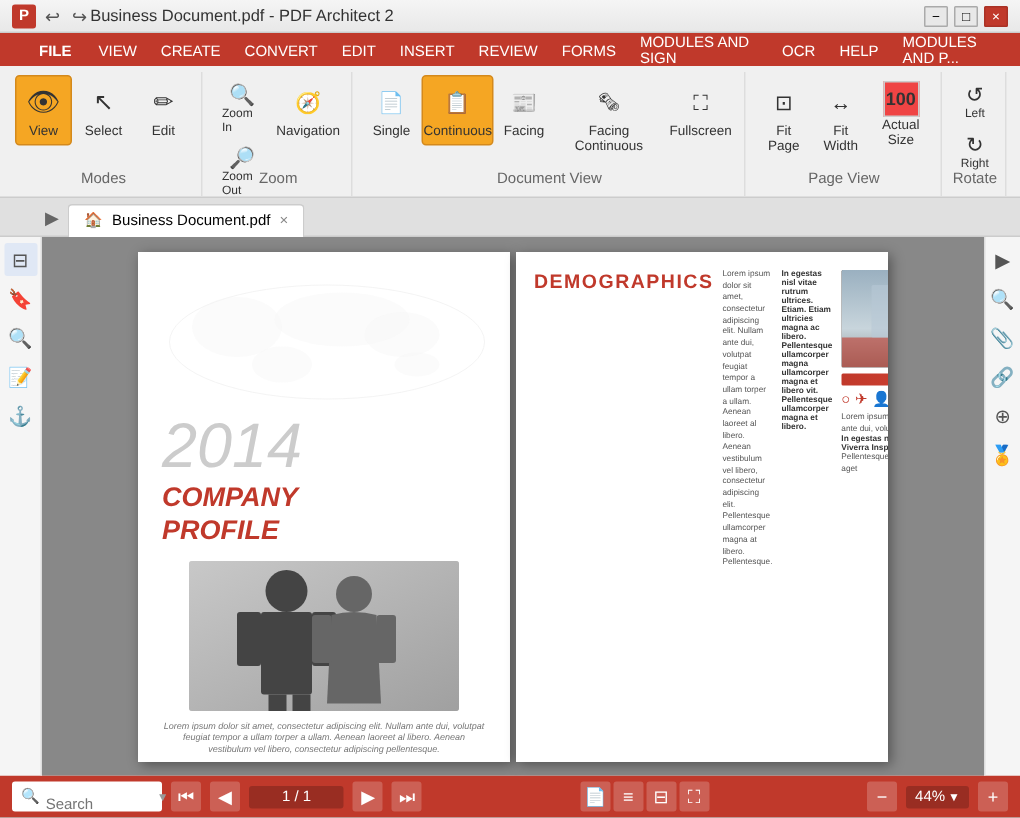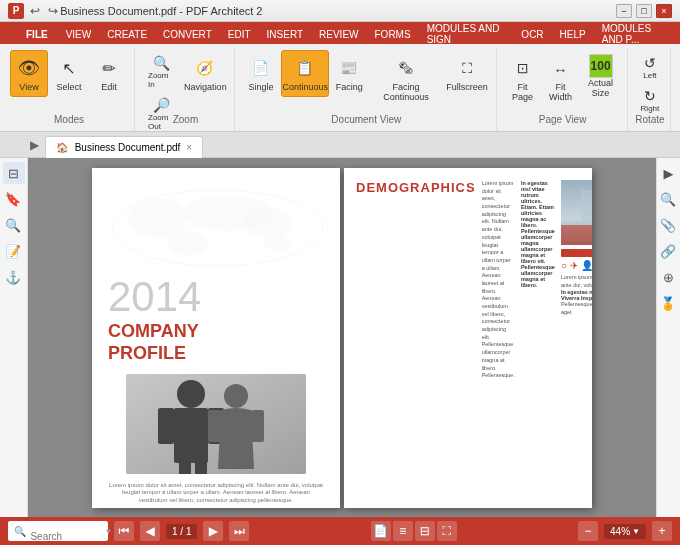--- a/index.html
+++ b/index.html
@@ -534,7 +534,7 @@
 Width</div>
       </div>
       <div class="ribbon-btn">
-        <div class="ribbon-btn-icon" style="font-size:12px; background:#84cc16; border:1px solid #ccc; width:24px; height:24px; display:flex; align-items:center; justify-content:center; font-weight:bold;">100</div>
+        <div class="ribbon-btn-icon" style="font-size:12px; background:#ef4444; border:1px solid #ccc; width:24px; height:24px; display:flex; align-items:center; justify-content:center; font-weight:bold;">100</div>
         <div class="ribbon-btn-label">Actual
 Size</div>
       </div>

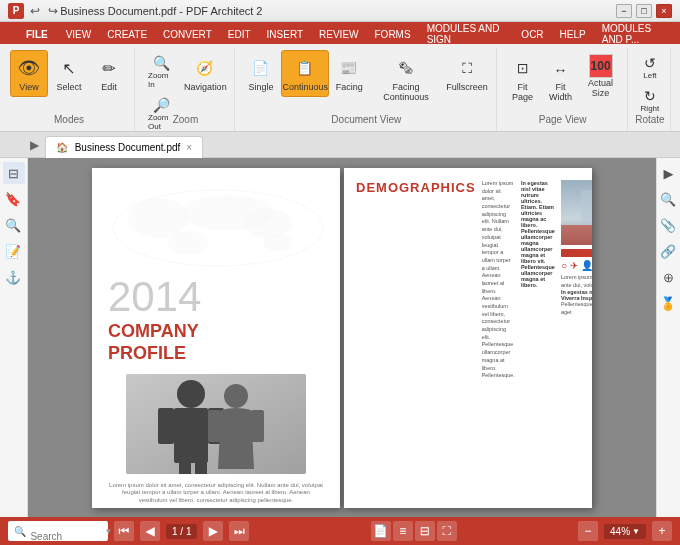--- a/index.html
+++ b/index.html
@@ -231,6 +231,7 @@
       height: 100%;
       position: relative;
       background: #fff;
+      font-style: italic;
     }
     .year-text {
       font-size: 42px;

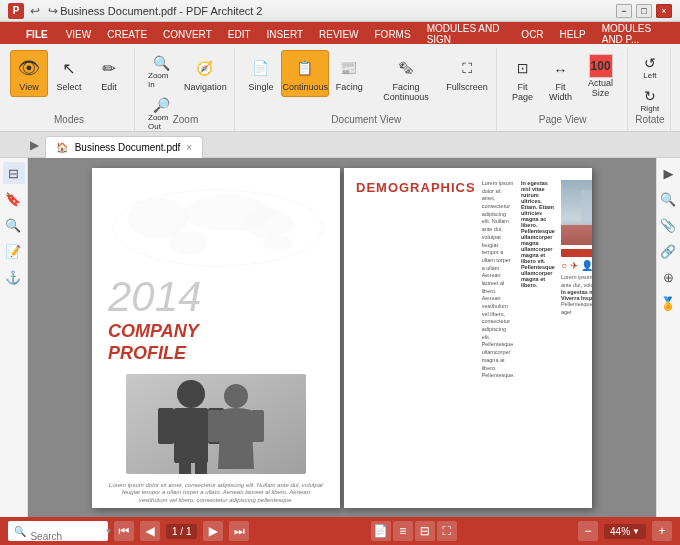--- a/index.html
+++ b/index.html
@@ -402,7 +402,7 @@
     }
     .status-page-info {
       background: rgba(0,0,0,0.2);
-      padding: 2px 6px;
+      padding: 2px 22px;
       border-radius: 2px;
       font-size: 10px;
     }

